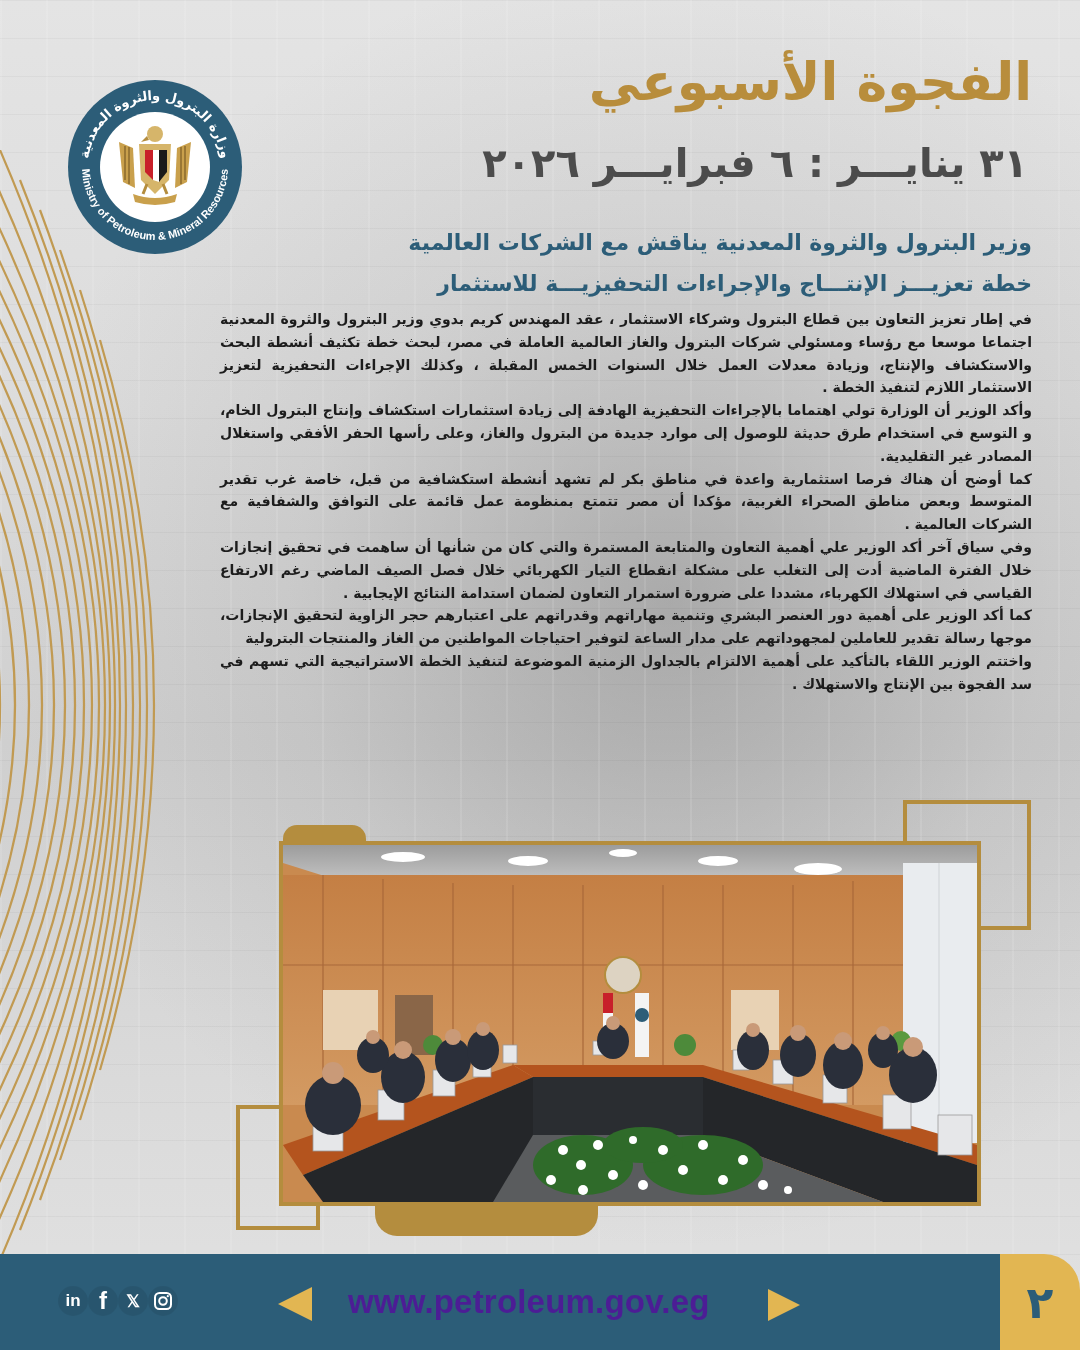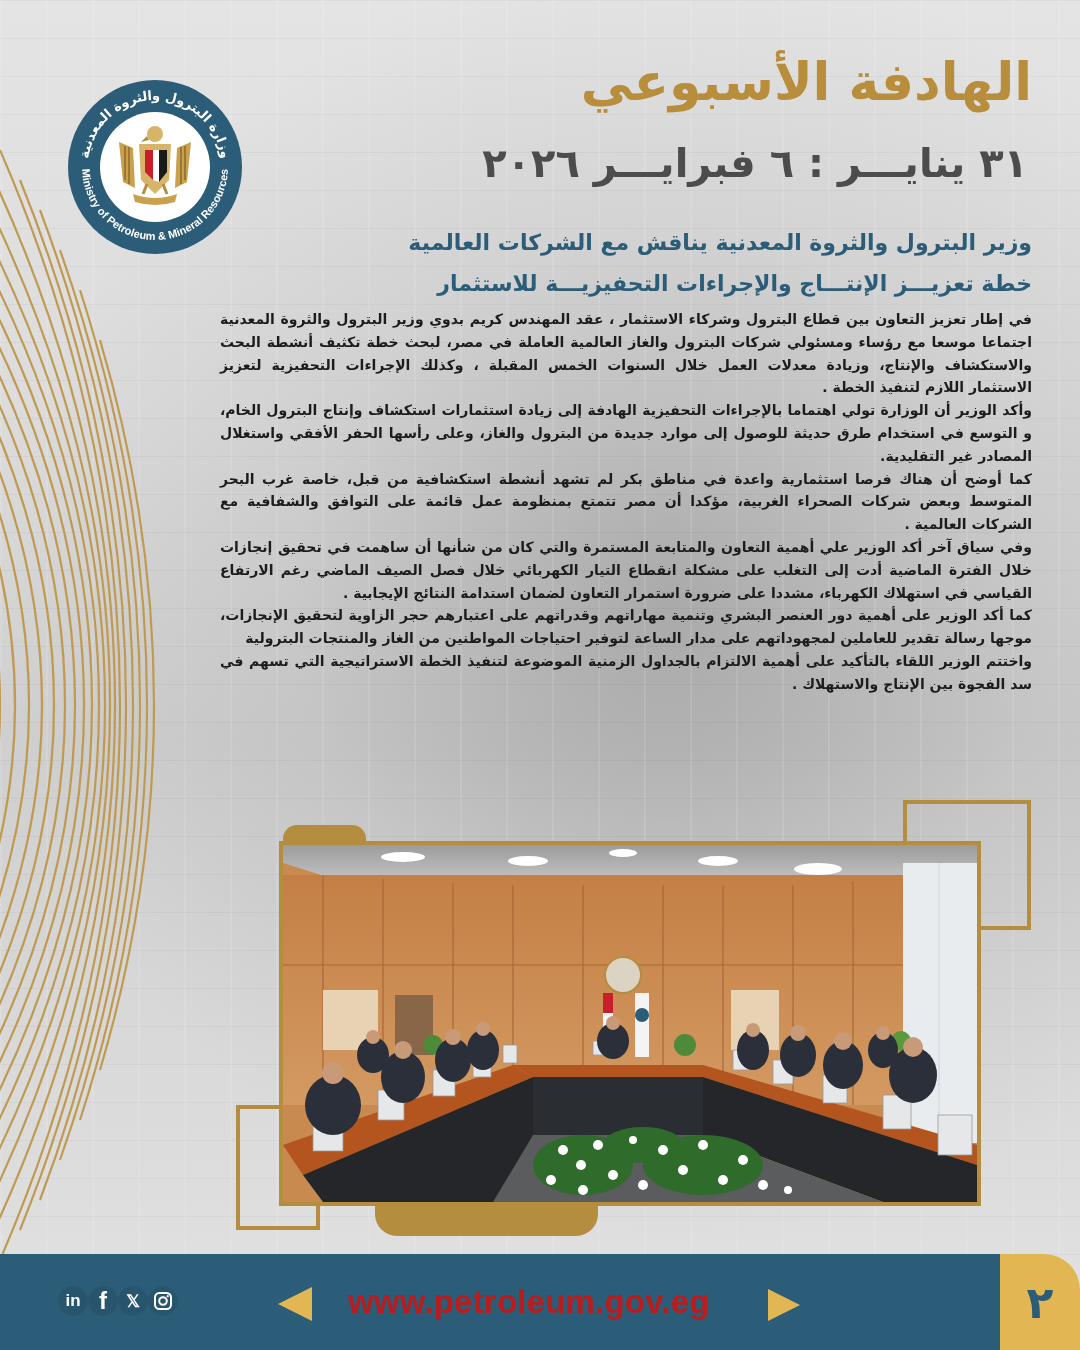--- a/index.html
+++ b/index.html
@@ -172,7 +172,7 @@
   </div>
 </div>
 
-<div class="header-title">الهادفة الأسبوعي</div>
+<div class="header-title">الفجوة الأسبوعي</div>
 <div class="header-date">٣١ ينايـــر : ٦ فبرايـــر ٢٠٢٦</div>
 
 <div class="headline">

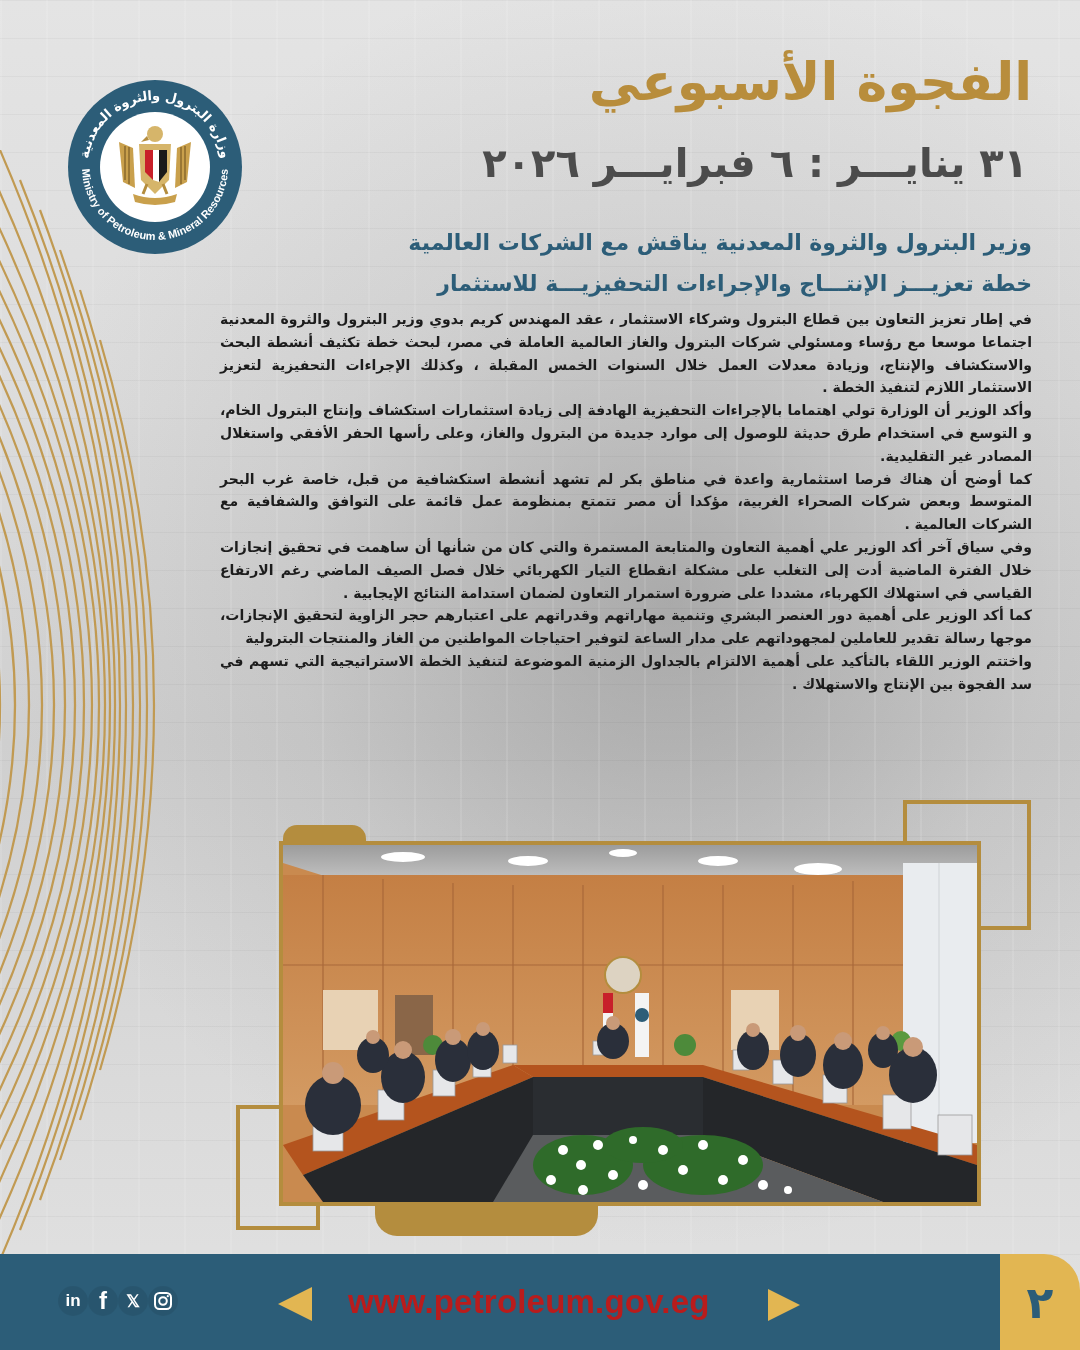--- a/index.html
+++ b/index.html
@@ -183,7 +183,7 @@
 <div class="body-text">
   <p>في إطار تعزيز التعاون بين قطاع البترول وشركاء الاستثمار ، عقد المهندس كريم بدوي وزير البترول والثروة المعدنية اجتماعا موسعا مع رؤساء ومسئولي شركات البترول والغاز العالمية العاملة في مصر، لبحث خطة تكثيف أنشطة البحث والاستكشاف والإنتاج، وزيادة معدلات العمل خلال السنوات الخمس المقبلة ، وكذلك الإجراءات التحفيزية لتعزيز الاستثمار اللازم لتنفيذ الخطة .</p>
   <p>وأكد الوزير أن الوزارة تولي اهتماما بالإجراءات التحفيزية الهادفة إلى زيادة استثمارات استكشاف وإنتاج البترول الخام، و التوسع في استخدام طرق حديثة للوصول إلى موارد جديدة من البترول والغاز، وعلى رأسها الحفر الأفقي واستغلال المصادر غير التقليدية.</p>
-  <p>كما أوضح أن هناك فرصا استثمارية واعدة في مناطق بكر لم تشهد أنشطة استكشافية من قبل، خاصة غرب البحر المتوسط وبعض شركات الصحراء الغربية، مؤكدا أن مصر تتمتع بمنظومة عمل قائمة على التوافق والشفافية مع الشركات العالمية .</p>
+  <p>كما أوضح أن هناك فرصا استثمارية واعدة في مناطق بكر لم تشهد أنشطة استكشافية من قبل، خاصة غرب تقدير المتوسط وبعض مناطق الصحراء الغربية، مؤكدا أن مصر تتمتع بمنظومة عمل قائمة على التوافق والشفافية مع الشركات العالمية .</p>
   <p>وفي سياق آخر أكد الوزير علي أهمية التعاون والمتابعة المستمرة والتي كان من شأنها أن ساهمت في تحقيق إنجازات خلال الفترة الماضية أدت إلى التغلب على مشكلة انقطاع التيار الكهربائي خلال فصل الصيف الماضي رغم الارتفاع القياسي في استهلاك الكهرباء، مشددا على ضرورة استمرار التعاون لضمان استدامة النتائج الإيجابية .</p>
   <p>كما أكد الوزير على أهمية دور العنصر البشري وتنمية مهاراتهم وقدراتهم على اعتبارهم حجر الزاوية لتحقيق الإنجازات، موجها رسالة تقدير للعاملين لمجهوداتهم على مدار الساعة لتوفير احتياجات المواطنين من الغاز والمنتجات البترولية</p>
   <p>واختتم الوزير اللقاء بالتأكيد على أهمية الالتزام بالجداول الزمنية الموضوعة لتنفيذ الخطة الاستراتيجية التي تسهم في سد الفجوة بين الإنتاج والاستهلاك .</p>

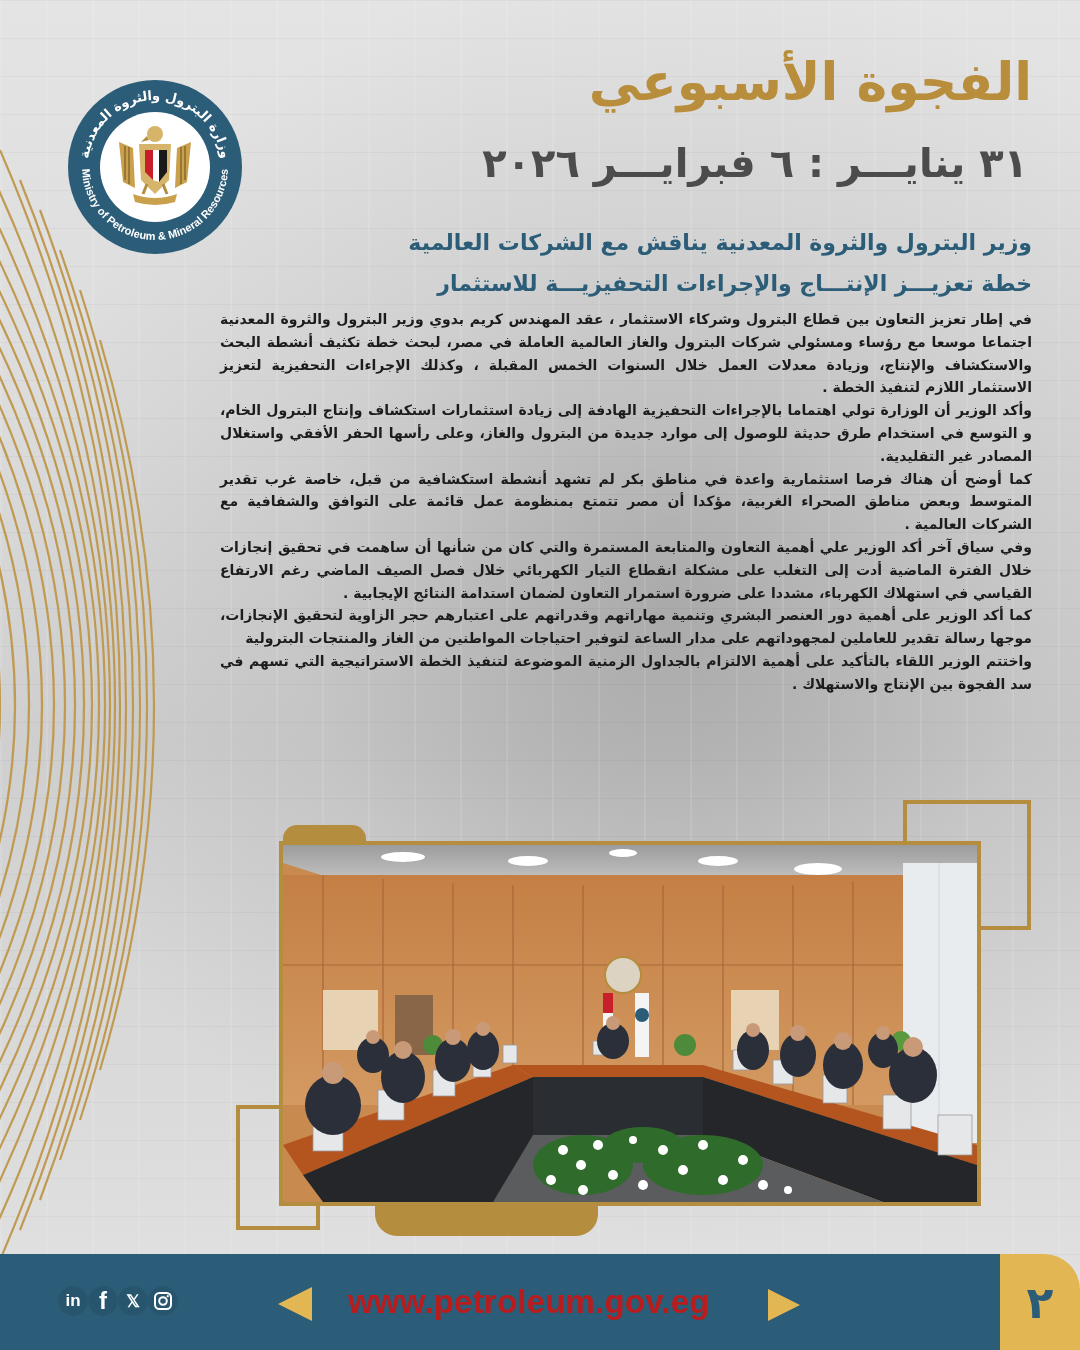--- a/index.html
+++ b/index.html
@@ -104,7 +104,7 @@
     .website {
       position: absolute; left: 348px; top: 1283px;
       font-family: "Liberation Sans", sans-serif; font-weight: bold;
-      font-size: 33px; color: #b91c1c; letter-spacing: 0.2px; text-align: right;
+      font-size: 33px; color: #4c1d95; letter-spacing: 0.2px; text-align: right;
     }
   </style>
 </head>

